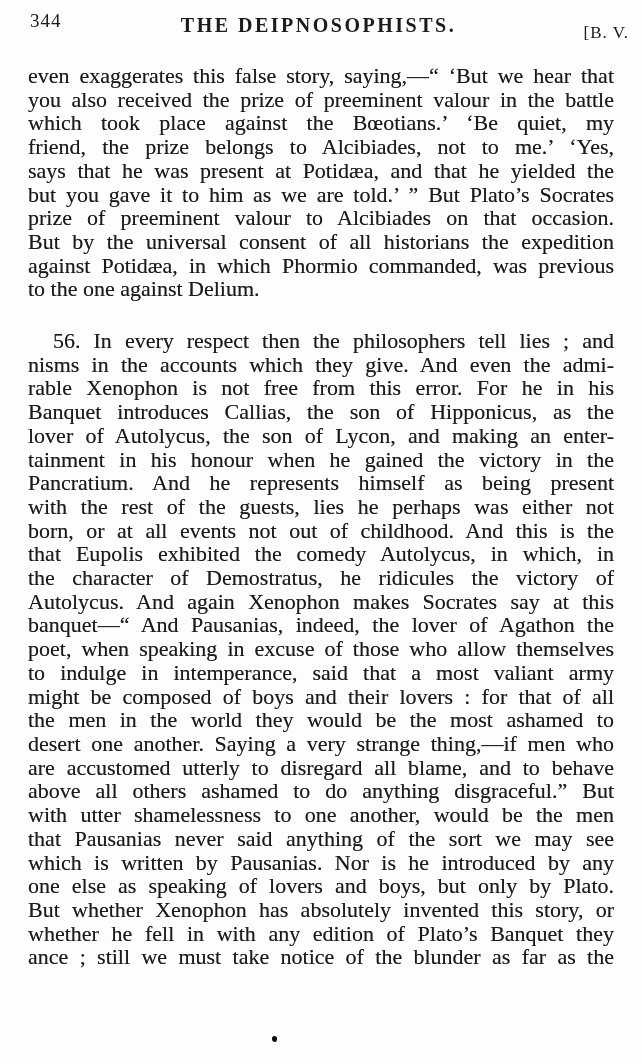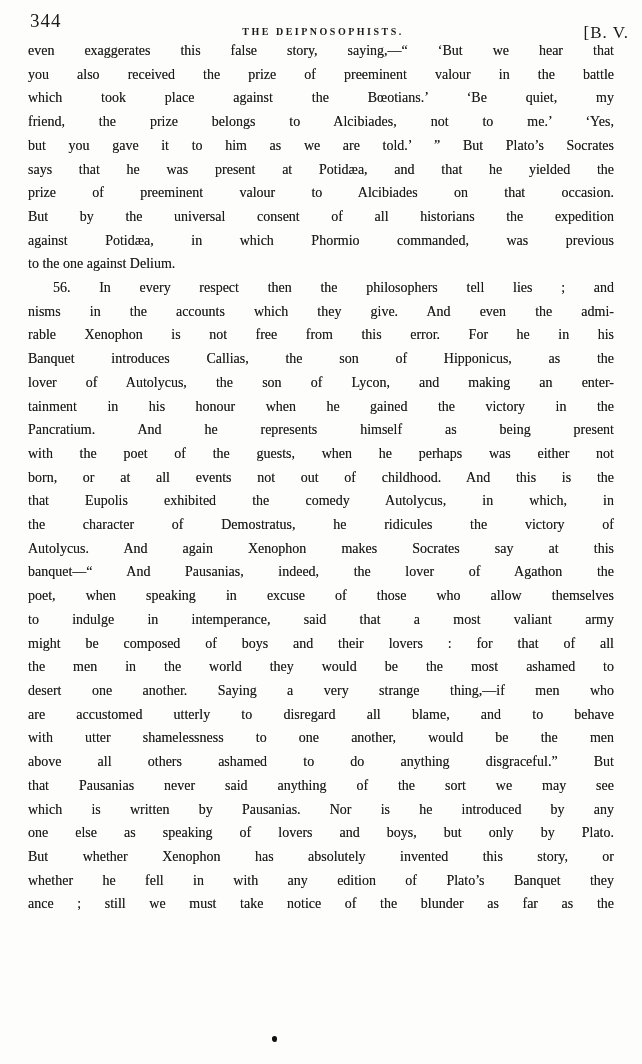--- a/index.html
+++ b/index.html
@@ -34,9 +34,9 @@
   .running-title {
     position: absolute;
     left: 50%;
-    top: 16px;
+    top: 4px;
     transform: translateX(-54%);
-    font-size: 10px;
+    font-size: 20px;
     font-weight: bold;
     letter-spacing: 2.5px;
     white-space: nowrap;

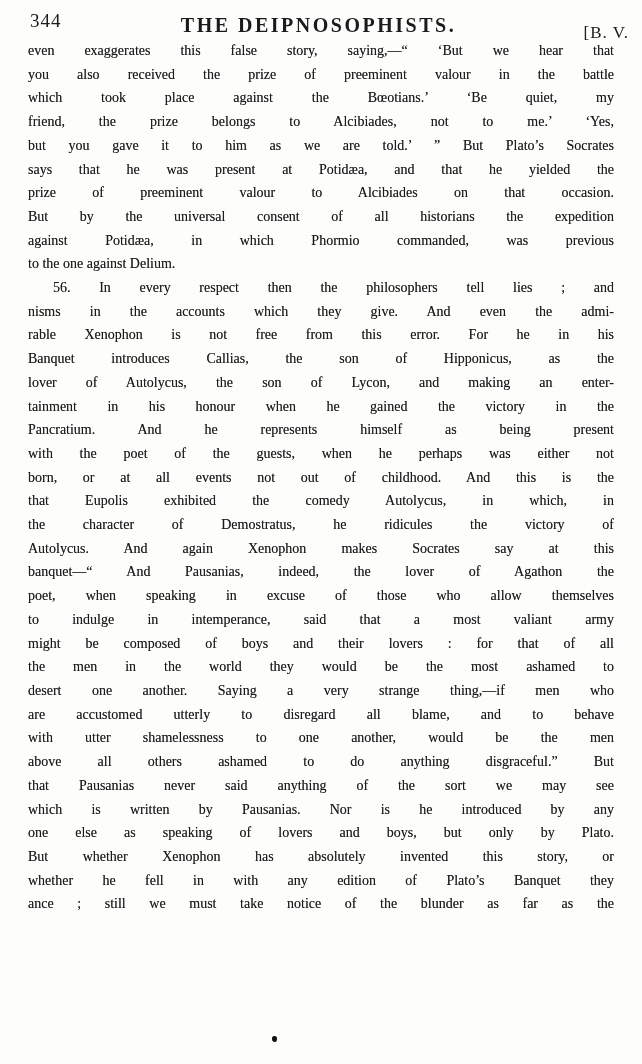--- a/index.html
+++ b/index.html
@@ -51,10 +51,10 @@
   
   .text-block {
     position: absolute;
-    top: 39px;
+    top: 64px;
     left: 28px;
     width: 586px;
-    font-size: 14px;
+    font-size: 22px;
     line-height: 23.7px;
     text-shadow: 0 0 0.4px rgba(20,20,20,0.55);
   }

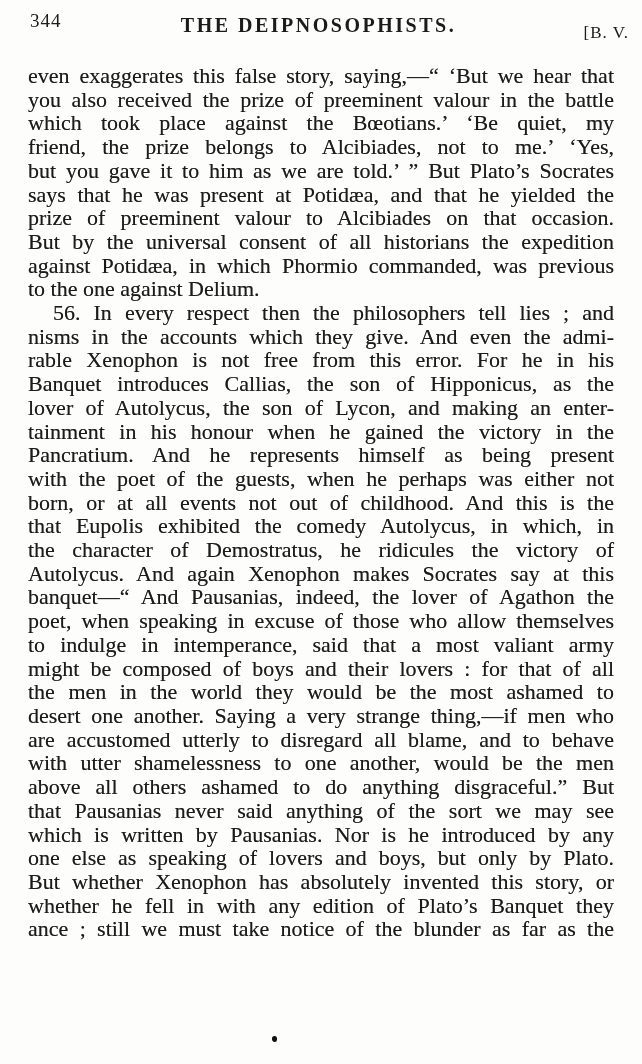--- a/index.html
+++ b/index.html
@@ -98,8 +98,8 @@
         <div class="line">you also received the prize of preeminent valour in the battle</div>
         <div class="line">which took place against the Bœotians.’ ‘Be quiet, my</div>
         <div class="line">friend, the prize belongs to Alcibiades, not to me.’ ‘Yes,</div>
+        <div class="line">says that he was present at Potidæa, and that he yielded the</div>
         <div class="line">but you gave it to him as we are told.’ ” But Plato’s Socrates</div>
-        <div class="line">says that he was present at Potidæa, and that he yielded the</div>
         <div class="line">prize of preeminent valour to Alcibiades on that occasion.</div>
         <div class="line">But by the universal consent of all historians the expedition</div>
         <div class="line">against Potidæa, in which Phormio commanded, was previous</div>

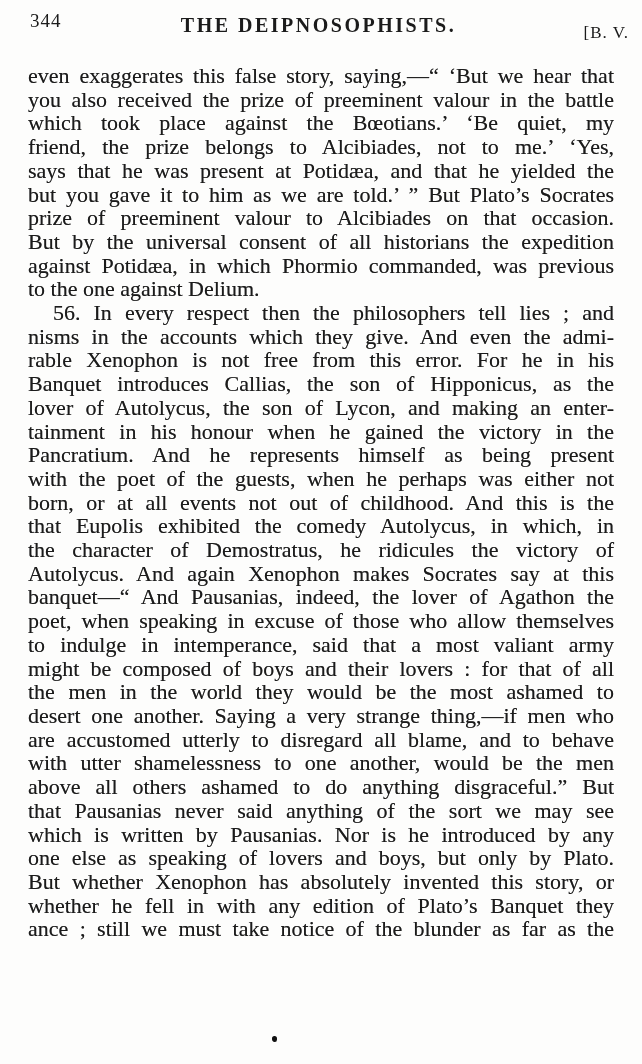--- a/index.html
+++ b/index.html
@@ -69,6 +69,7 @@
   }
   .line.indent {
     text-indent: 25px;
+    margin-top: 28px;
   }
   
   .ink-spot {

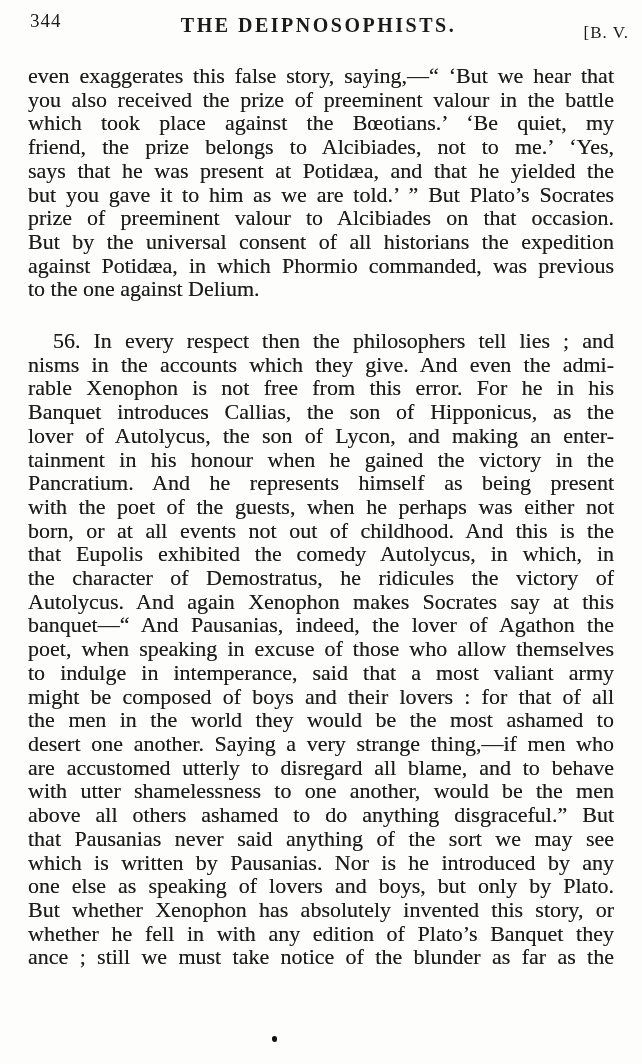--- a/index.html
+++ b/index.html
@@ -114,7 +114,7 @@
         <div class="line">lover of Autolycus, the son of Lycon, and making an enter-</div>
         <div class="line">tainment in his honour when he gained the victory in the</div>
         <div class="line">Pancratium. And he represents himself as being present</div>
-        <div class="line">with the poet of the guests, when he perhaps was either not</div>
+        <div class="line">with the rest of the guests, lies he perhaps was either not</div>
         <div class="line">born, or at all events not out of childhood. And this is the</div>
         <div class="line">that Eupolis exhibited the comedy Autolycus, in which, in</div>
         <div class="line">the character of Demostratus, he ridicules the victory of</div>

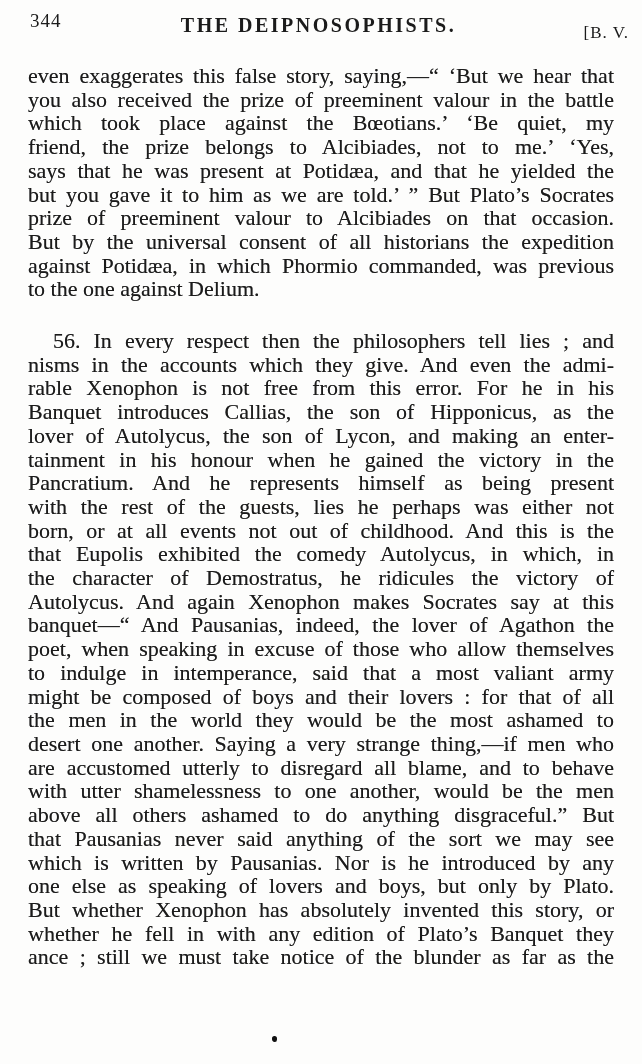--- a/index.html
+++ b/index.html
@@ -126,8 +126,8 @@
         <div class="line">the men in the world they would be the most ashamed to</div>
         <div class="line">desert one another. Saying a very strange thing,—if men who</div>
         <div class="line">are accustomed utterly to disregard all blame, and to behave</div>
+        <div class="line">above all others ashamed to do anything disgraceful.” But</div>
         <div class="line">with utter shamelessness to one another, would be the men</div>
-        <div class="line">above all others ashamed to do anything disgraceful.” But</div>
         <div class="line">that Pausanias never said anything of the sort we may see</div>
         <div class="line">which is written by Pausanias. Nor is he introduced by any</div>
         <div class="line">one else as speaking of lovers and boys, but only by Plato.</div>

